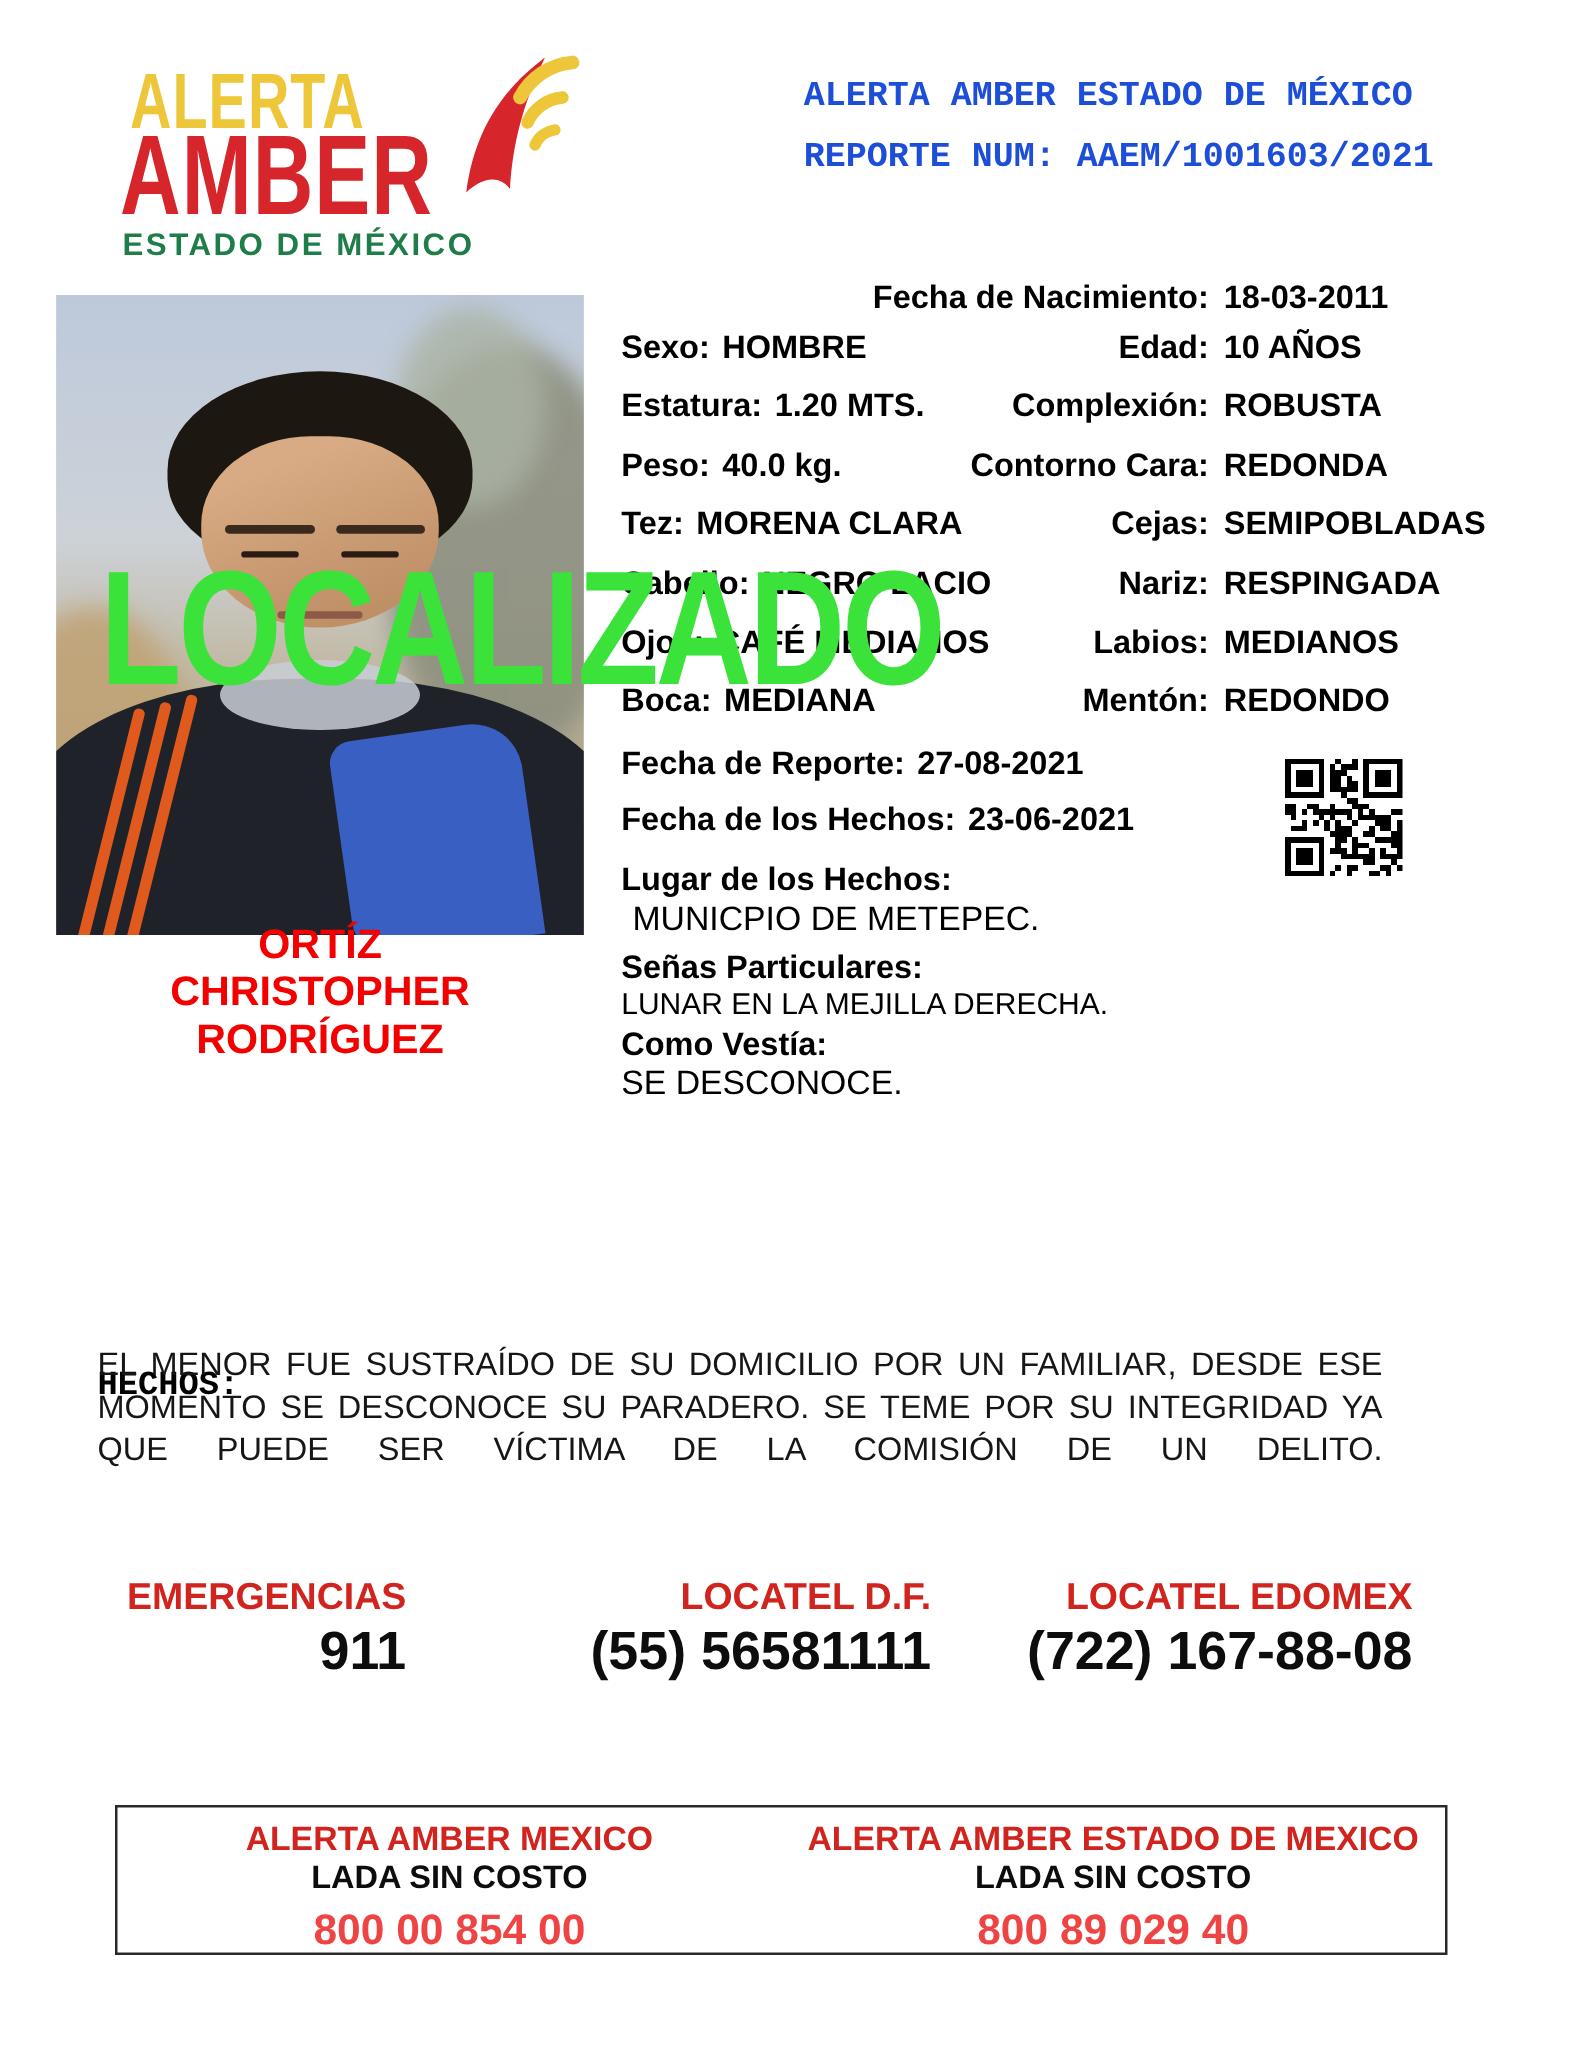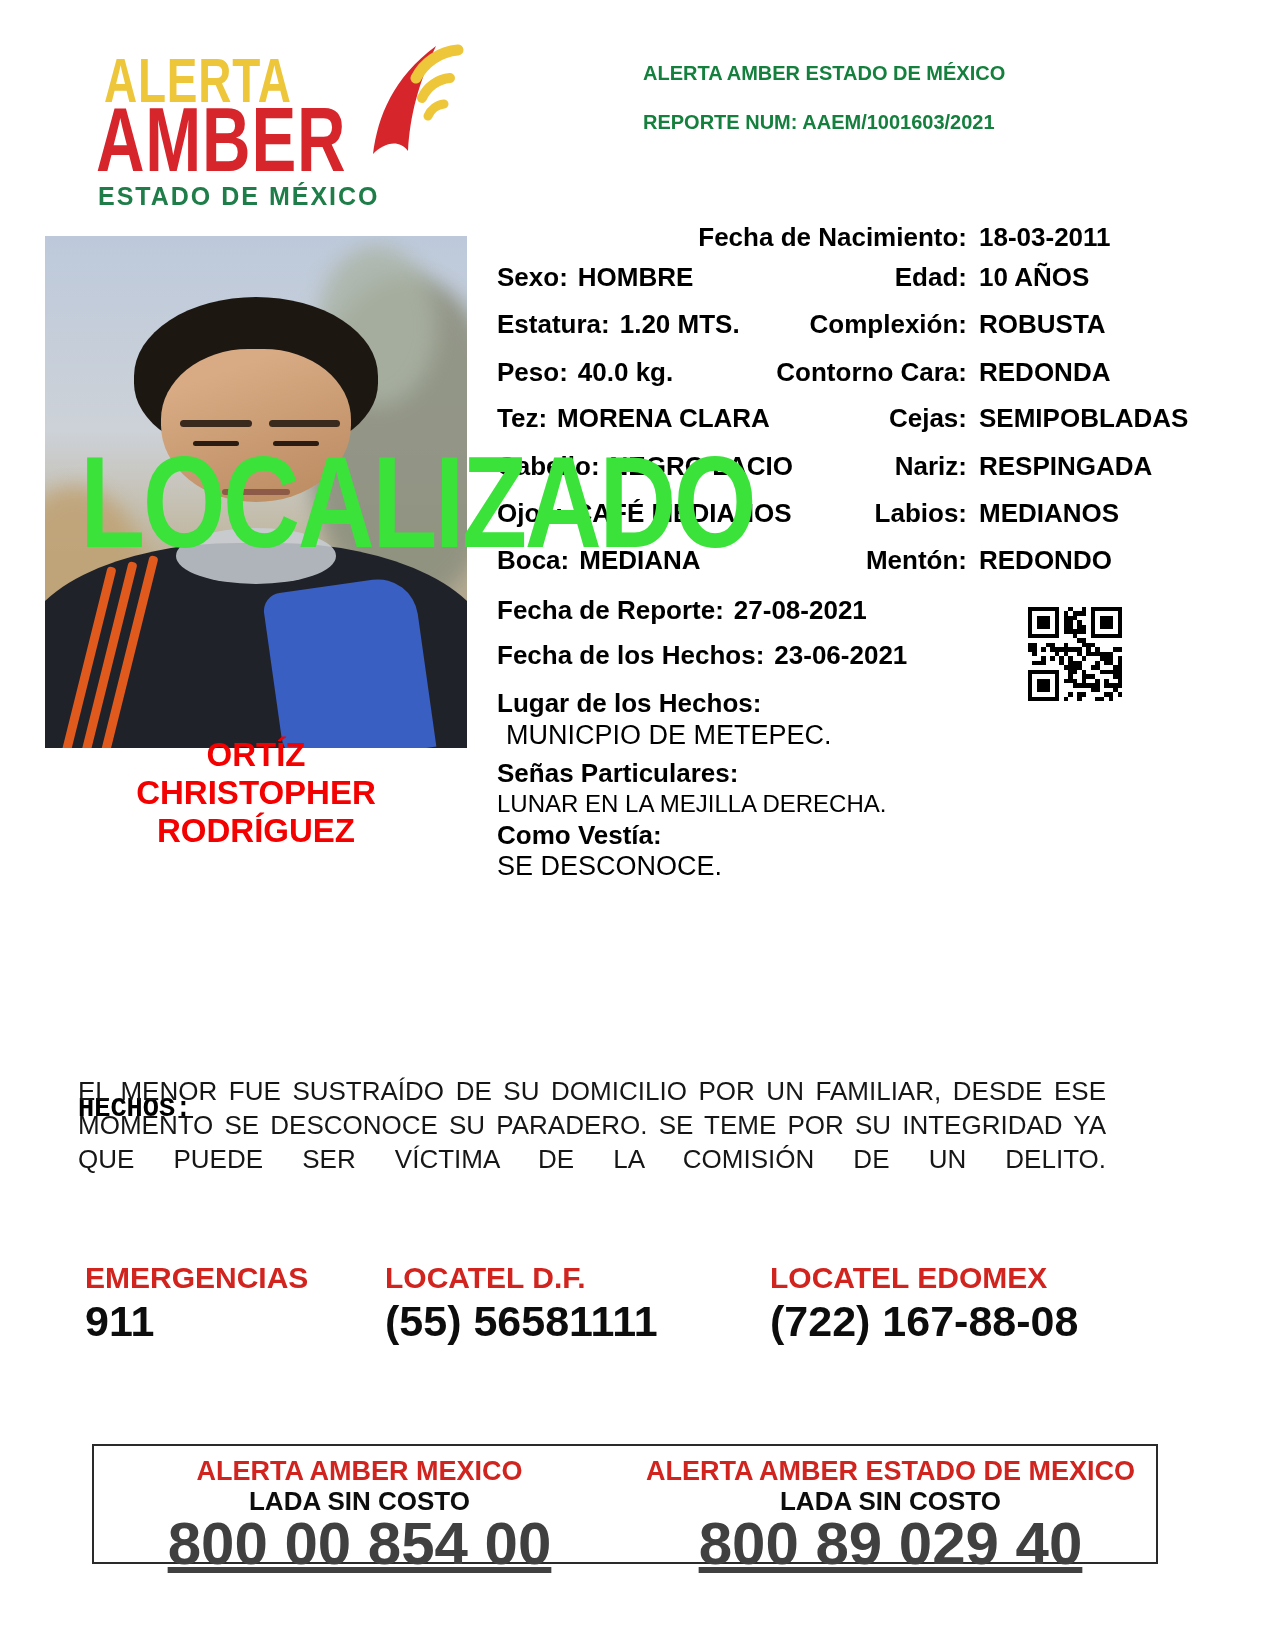--- a/index.html
+++ b/index.html
@@ -17,7 +17,7 @@
   #swoosh{position:absolute;left:228px;top:0px;}
 
   
-  .hdr{position:absolute;left:643px;font-size:20px;font-weight:bold;white-space:nowrap;color:#15803d;}
+  .hdr{position:absolute;left:643px;font-size:28px;font-weight:bold;white-space:nowrap;color:#1d4ed8;font-family:Liberation Mono, monospace;}
 
   
   #photo{position:absolute;left:45px;top:236px;width:422px;height:512px;overflow:hidden;background:#c6cdd6;}

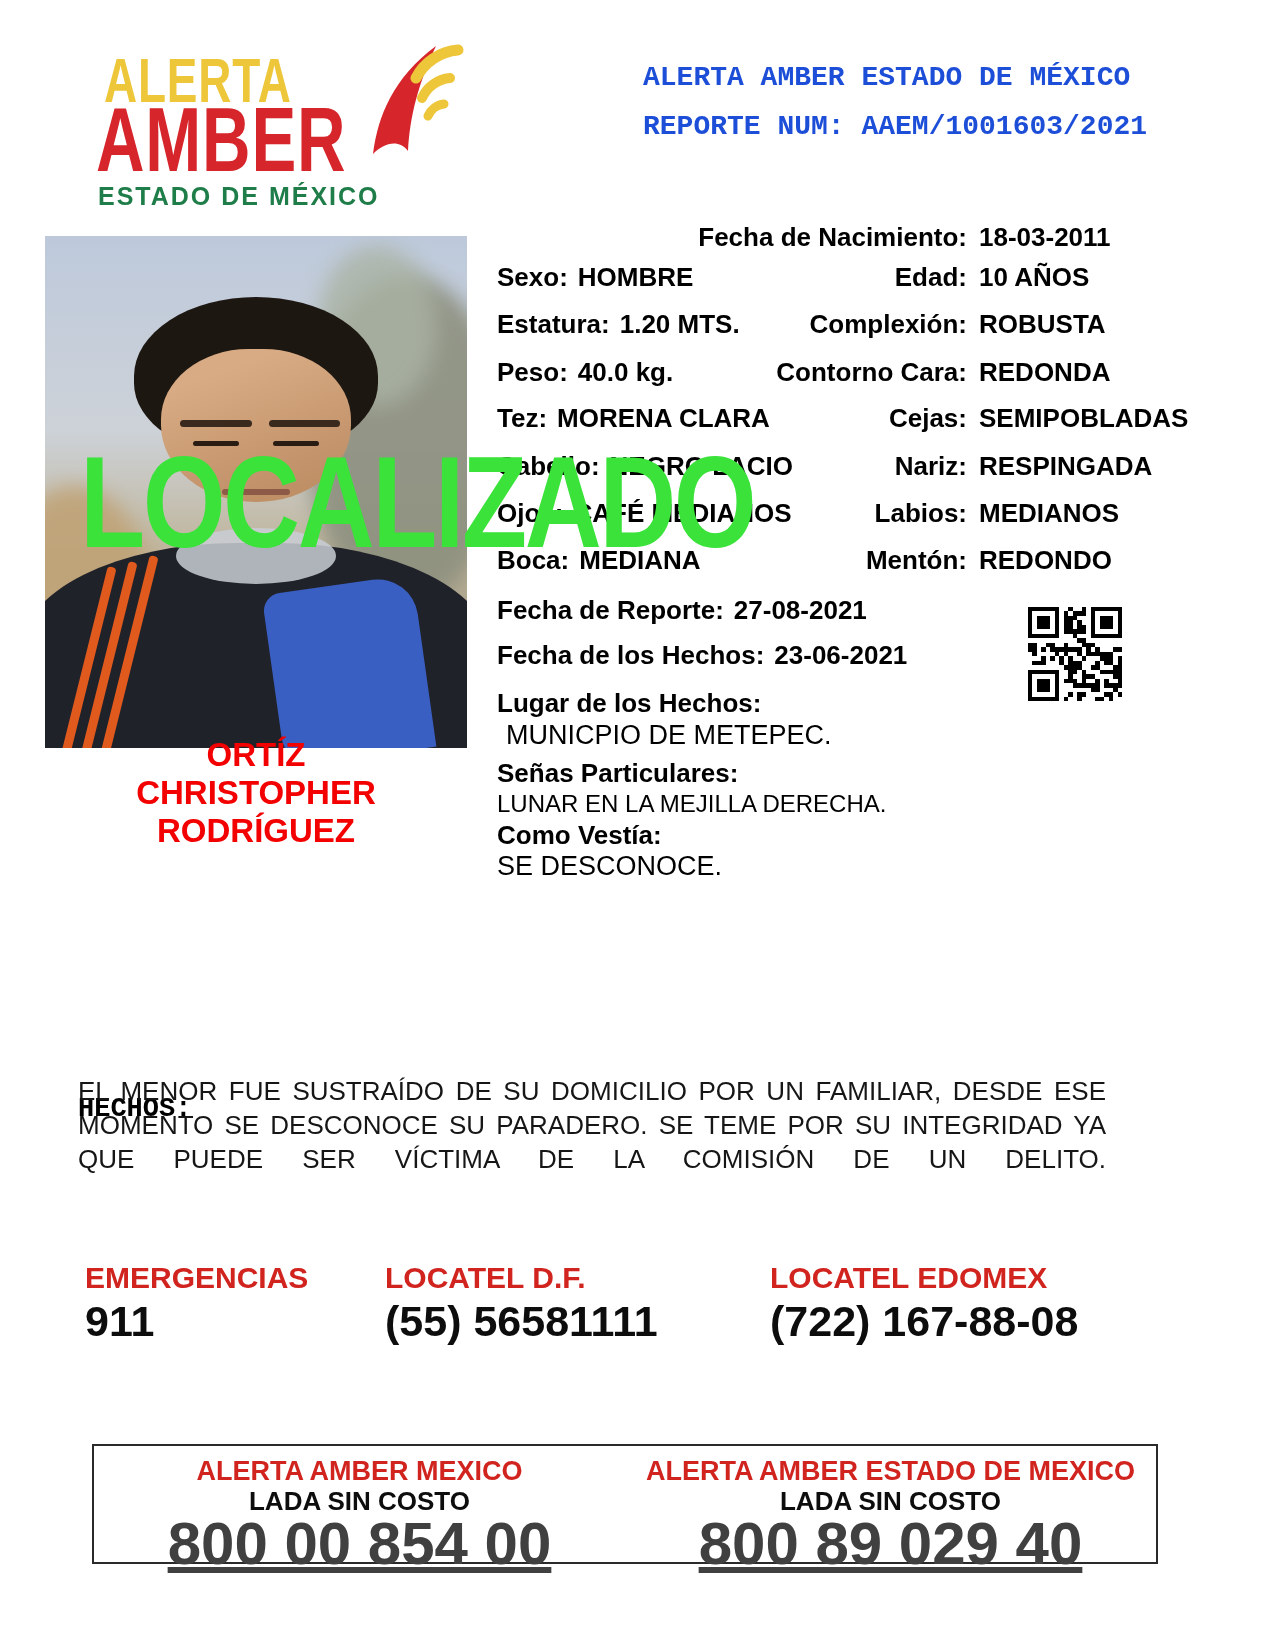--- a/index.html
+++ b/index.html
@@ -71,7 +71,7 @@
         text-align:justify;text-align-last:justify;color:#161616;}
 
   
-  .contact{position:absolute;top:1260px;text-align:left;}
+  .contact{position:absolute;top:1260px;text-align:right;}
   .contact .clab{font-size:30px;font-weight:bold;color:#d1241f;line-height:36px;}
   .contact .cnum{font-size:43px;font-weight:bold;color:#0d0d0d;line-height:50px;}
 

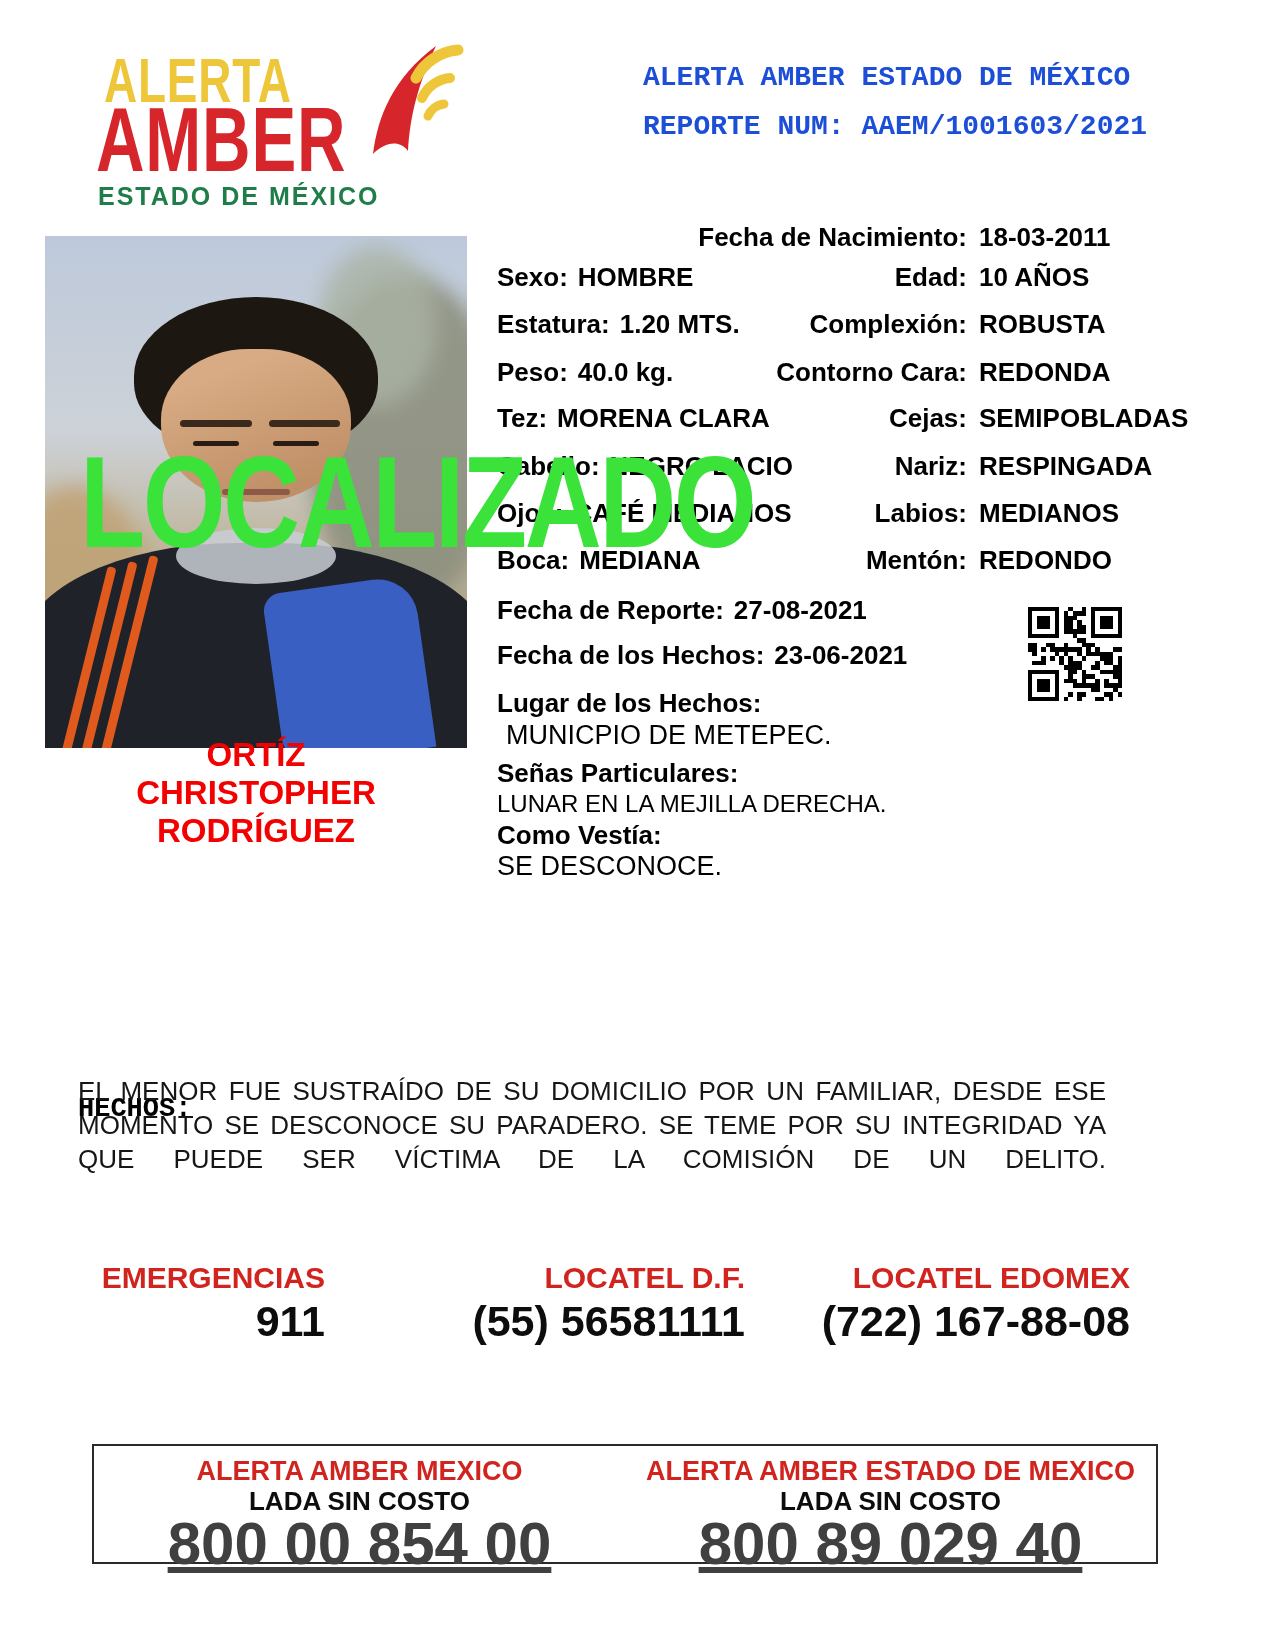--- a/index.html
+++ b/index.html
@@ -81,7 +81,7 @@
   .bcol{width:50%;text-align:center;padding-top:10px;}
   .btitle{font-size:27px;font-weight:bold;color:#d1241f;line-height:30px;}
   .bsub{font-size:26px;font-weight:bold;color:#0d0d0d;line-height:30px;}
-  .bnum{font-size:60px;font-weight:bold;color:#404040;line-height:52px;margin-top:2px;text-decoration:underline;}
+  .bnum{font-size:34px;font-weight:bold;color:#ef4444;line-height:52px;margin-top:2px;}
 </style>
 </head>
 <body>

